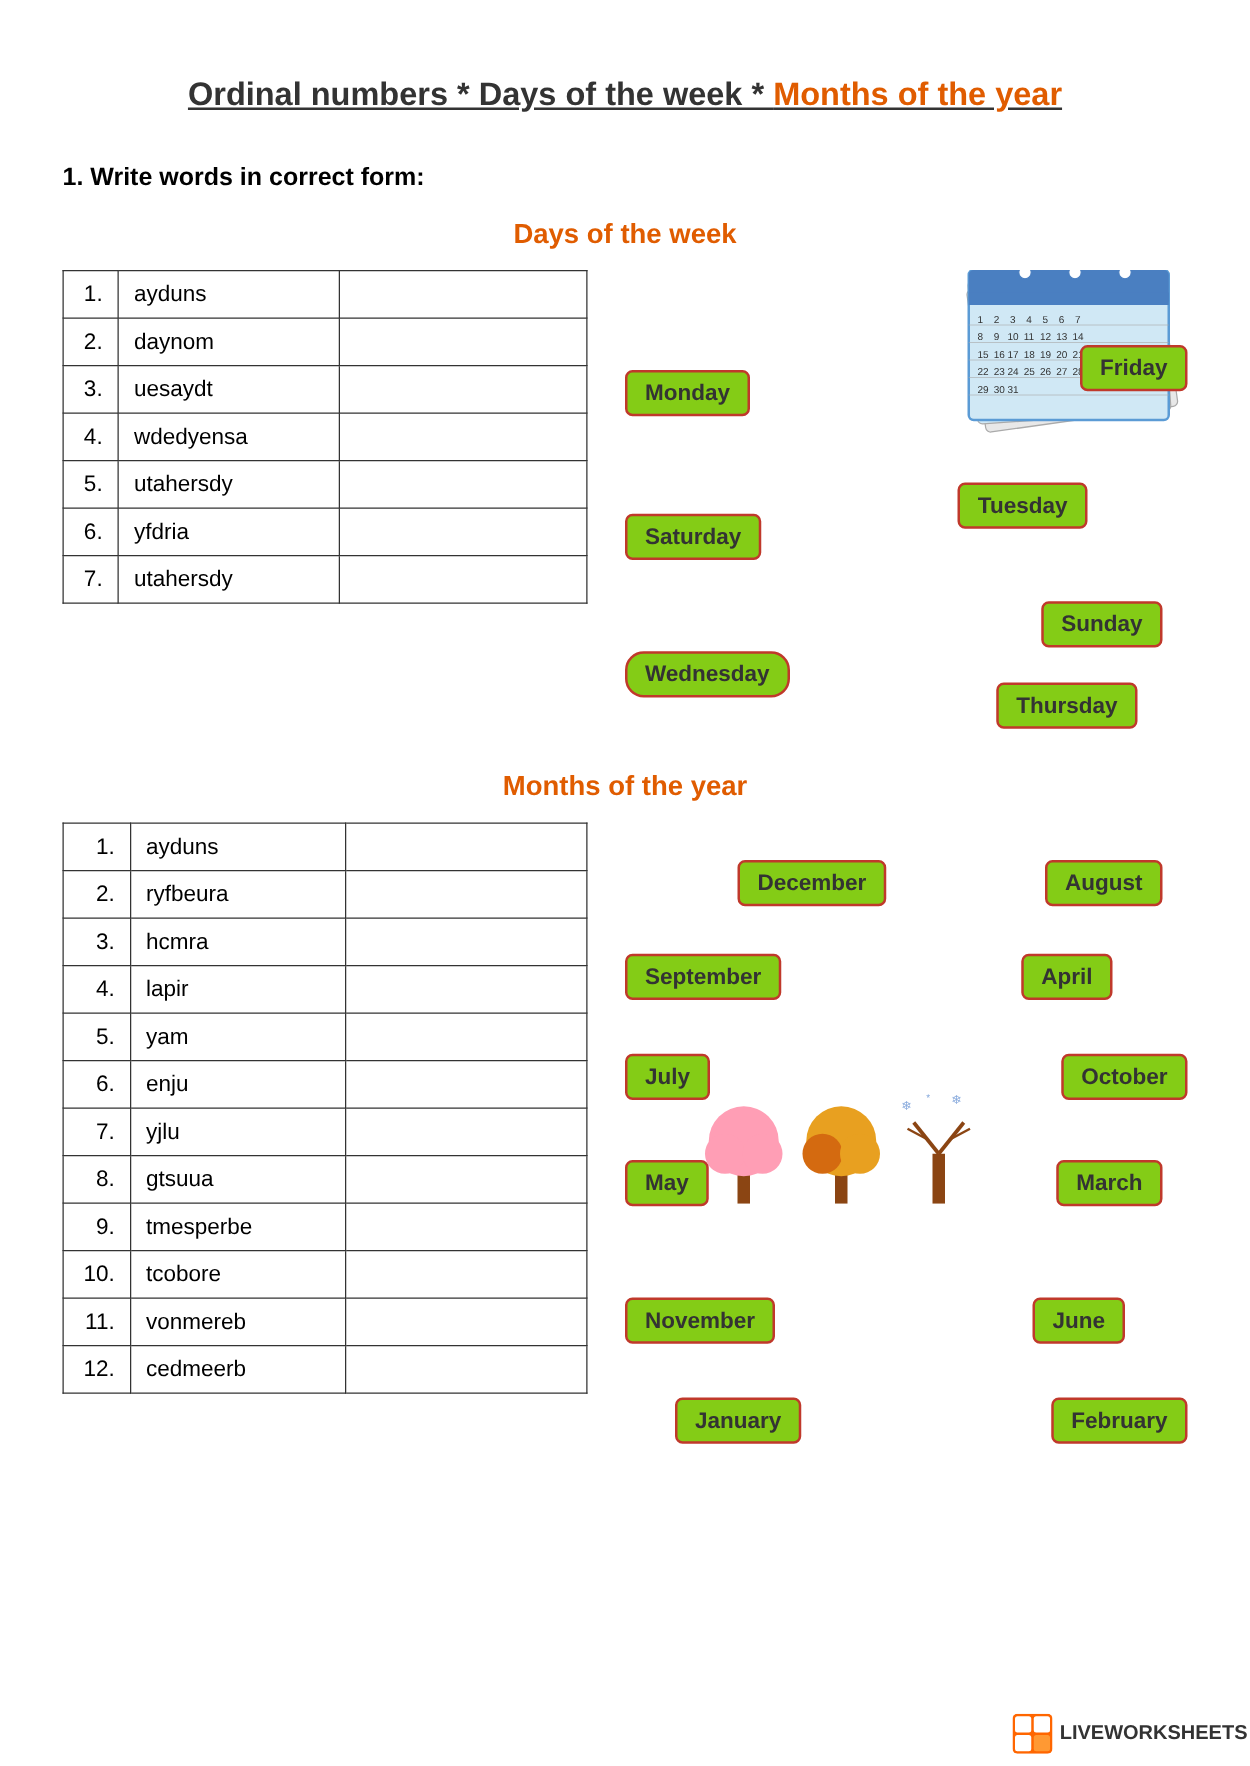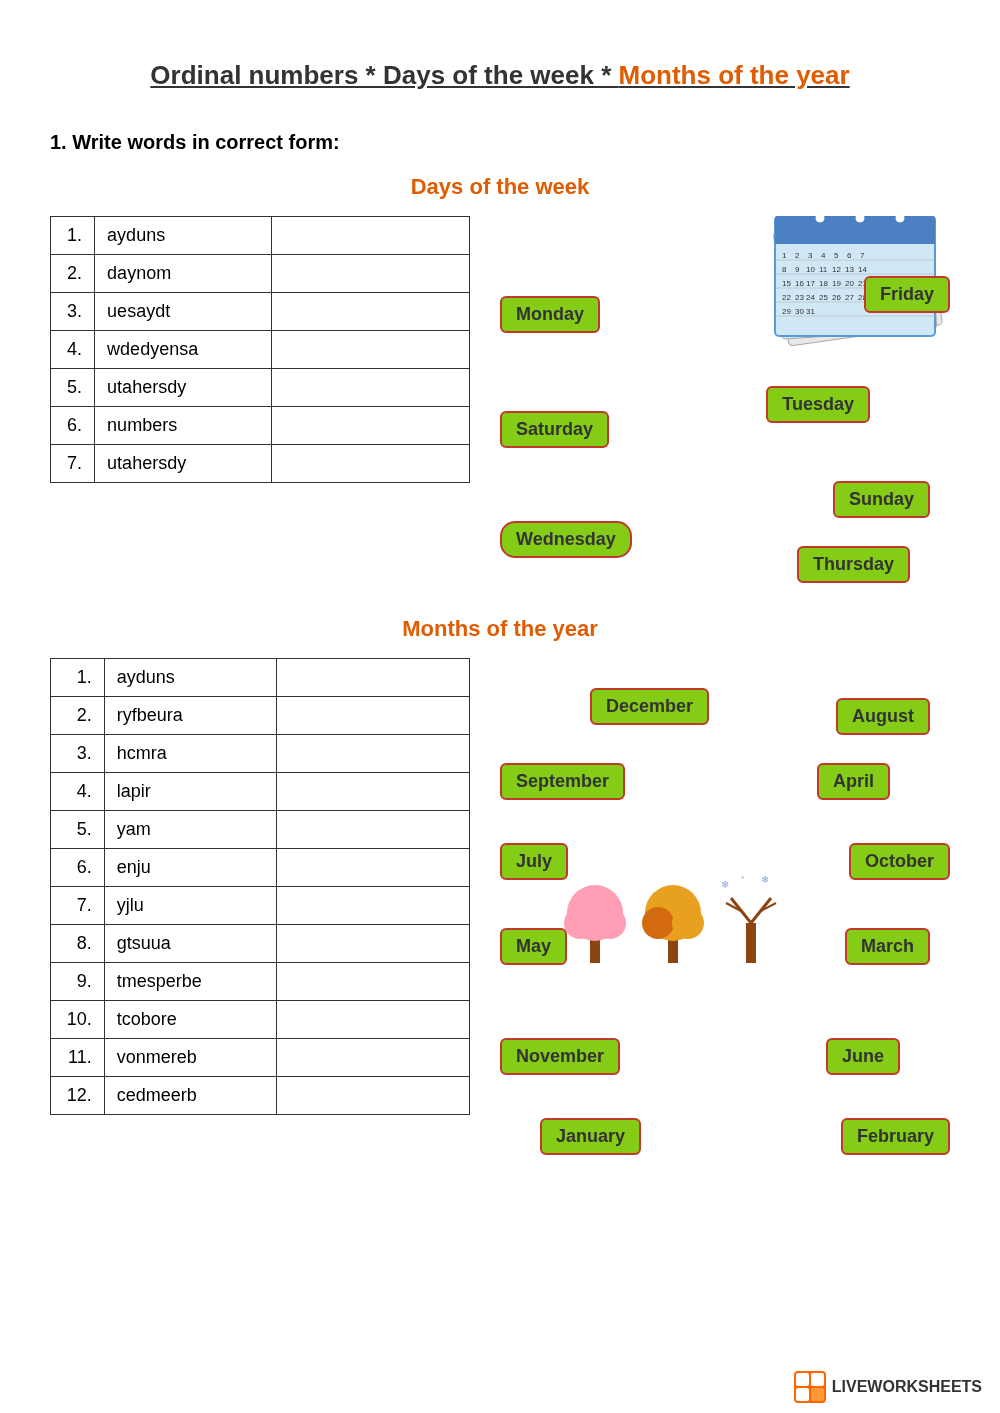--- a/index.html
+++ b/index.html
@@ -156,7 +156,7 @@
   </tr>
             <tr>
     <td>6.</td>
-    <td>numbers</td>
+    <td>yfdria</td>
     <td><input type="text" style="width: 100%; border: none; outline: none; font-size: 18px;"></td>
   </tr>
             <tr>

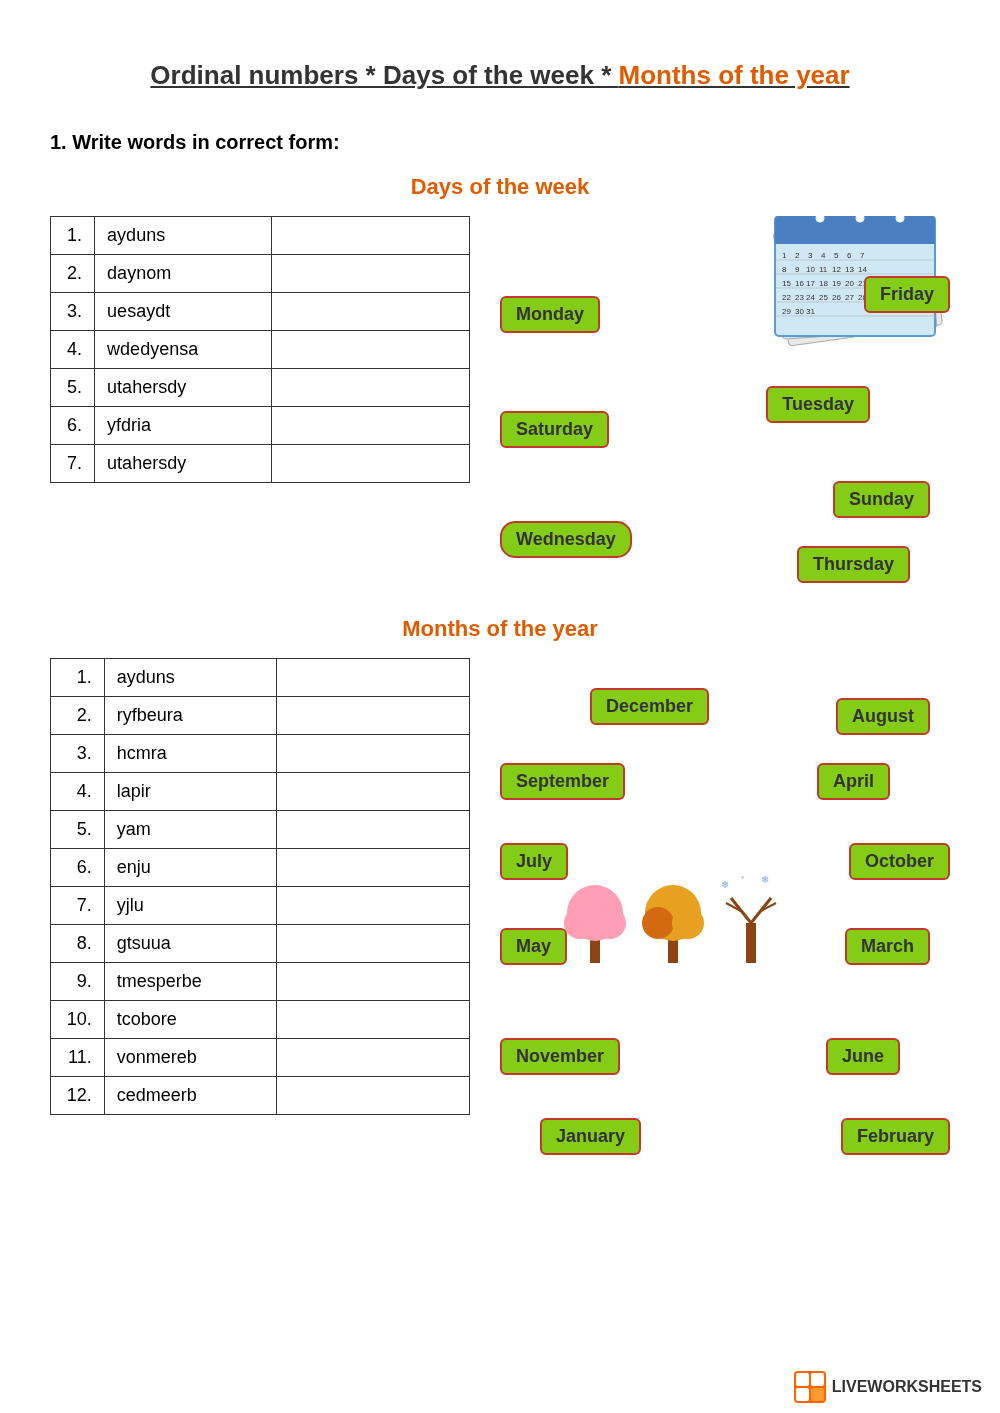--- a/index.html
+++ b/index.html
@@ -347,7 +347,7 @@
           </div>
         </div>
       <div class="word-box" style="top: 30px; left: 90px;">December</div>
-          <div class="word-box" style="top: 40px; right: 20px;">August</div>
+          <div class="word-box" style="top: 30px; right: 20px;">August</div>
           <div class="word-box" style="top: 105px; left: 0px;">September</div>
           <div class="word-box" style="top: 105px; right: 60px;">April</div>
           <div class="word-box" style="top: 185px; left: 0px;">July</div>

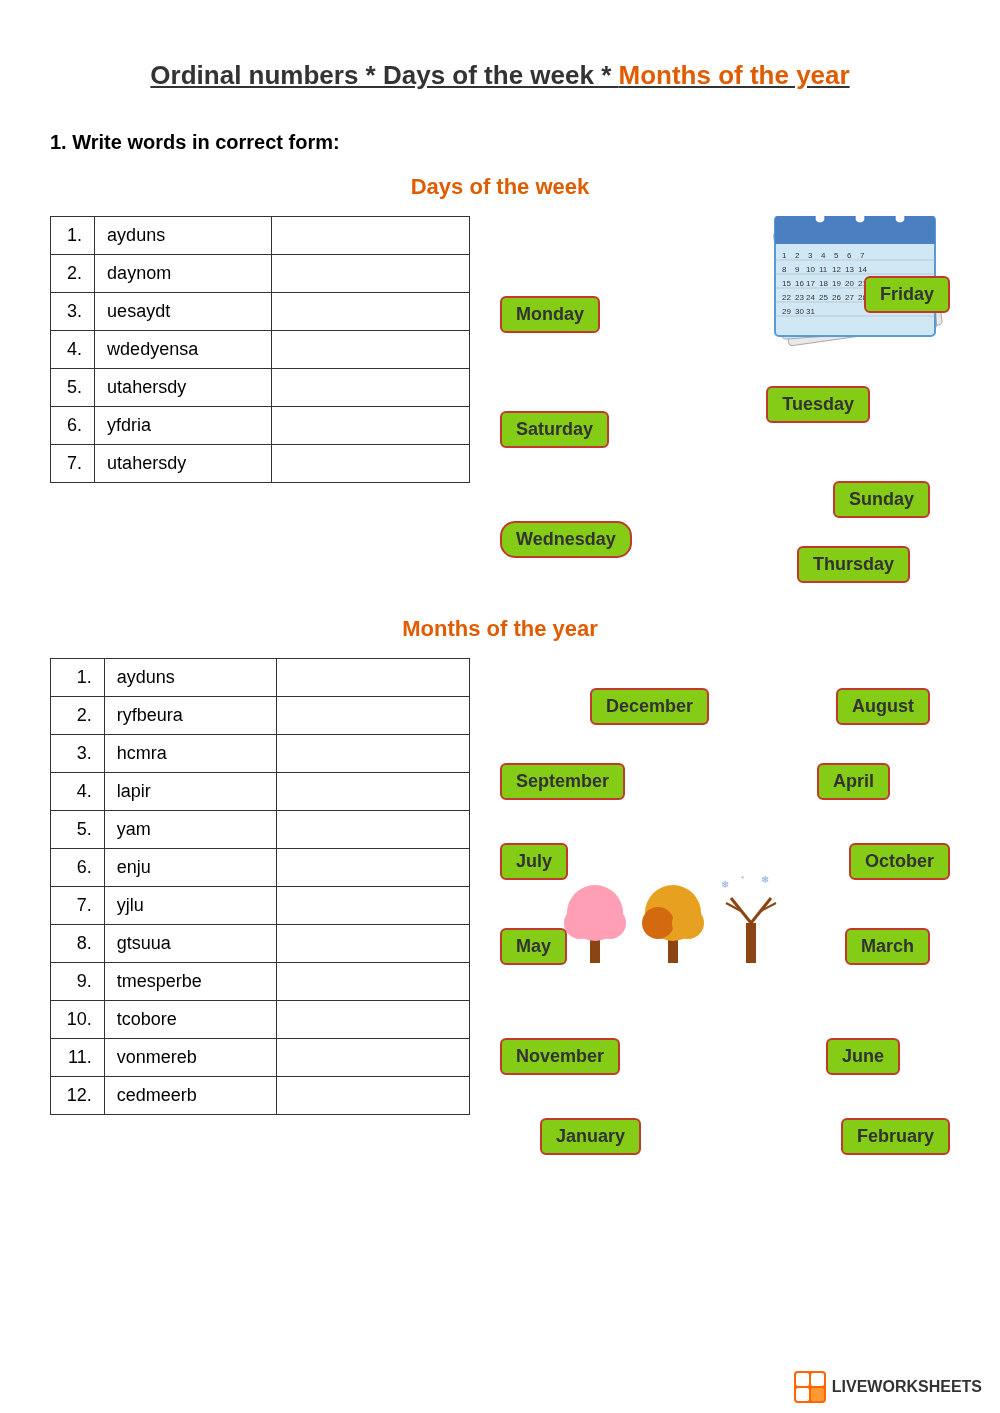--- a/index.html
+++ b/index.html
@@ -100,7 +100,7 @@
     .liveworksheets-badge {
       position: absolute;
       bottom: 10px;
-      right: 18px;
+      right: 2px;
       display: flex;
       align-items: center;
       gap: 6px;

